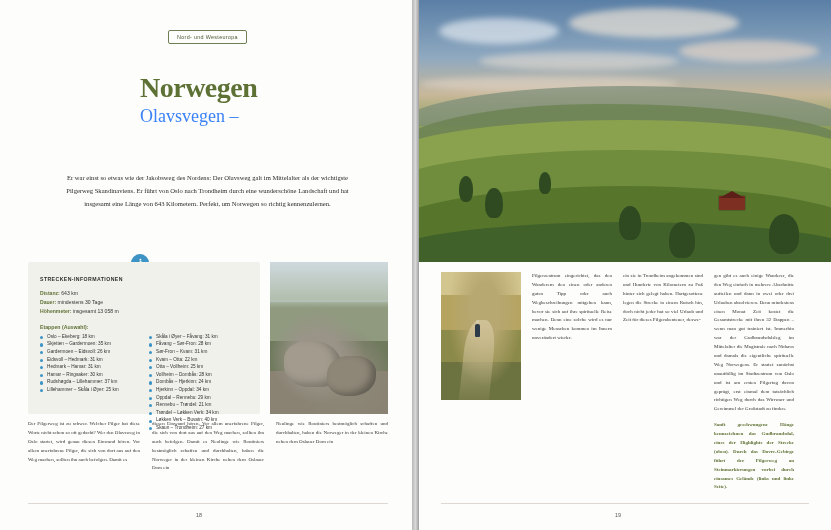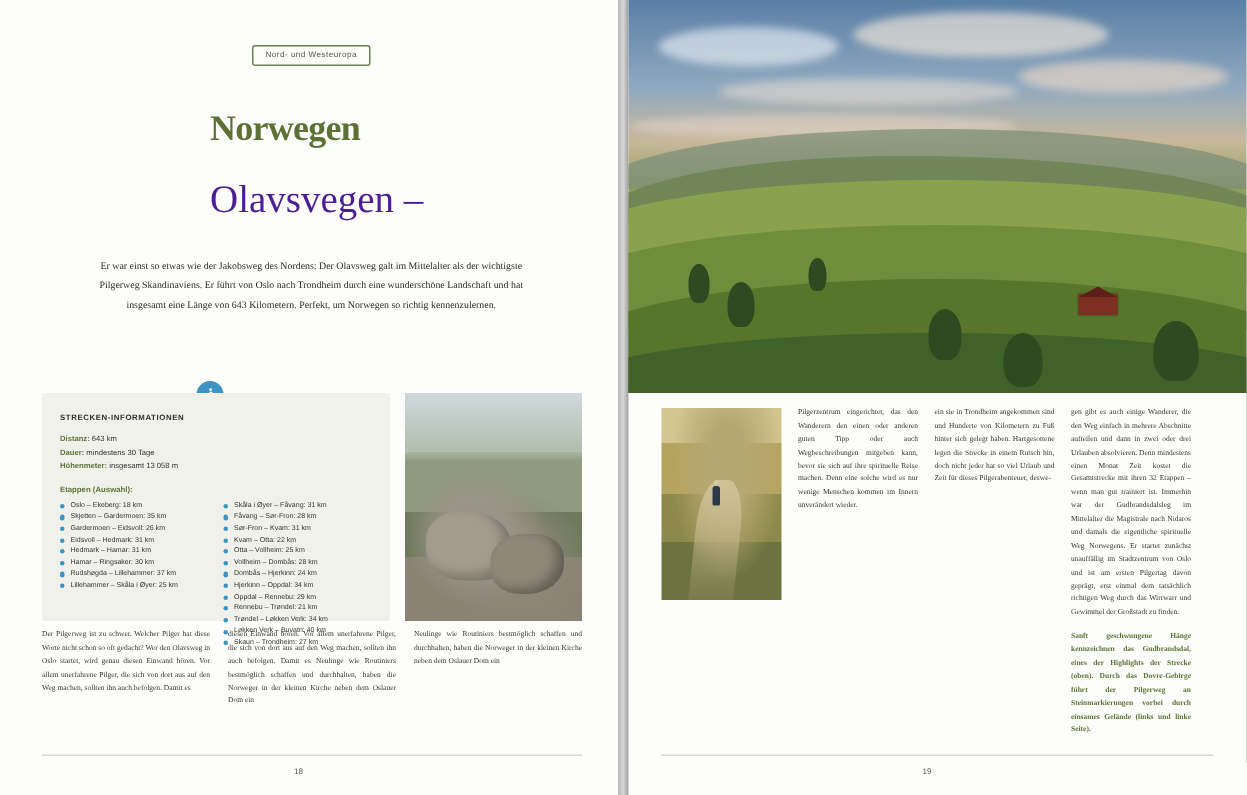--- a/index.html
+++ b/index.html
@@ -28,7 +28,7 @@
   .title-block { position:absolute; left:140px; top:74px; width:250px; }
   .title-main {
     font-family:"Liberation Serif", serif;
-    font-size:24px; font-weight:bold; color:#5e7135;
+    font-size:28px; font-weight:bold; color:#5e7135;
     line-height:1.0; letter-spacing:-0.5px;
   }
   .title-sub {

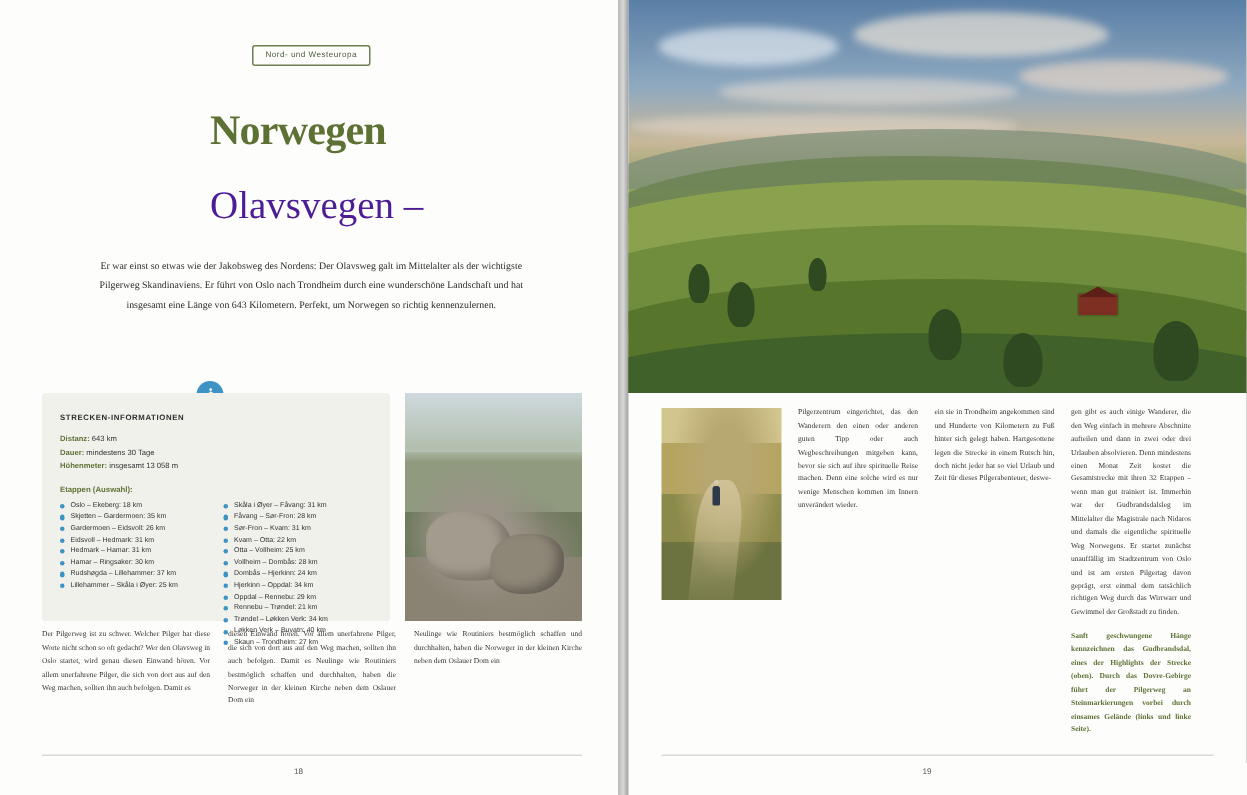--- a/index.html
+++ b/index.html
@@ -33,8 +33,8 @@
   }
   .title-sub {
     font-family:"Liberation Serif", serif;
-    font-size:26px; color:#4c1d95; line-height:1.12;
-    margin-top:20px; font-weight:normal;
+    font-size:18px; color:#3b82f6; line-height:1.12;
+    margin-top:4px; font-weight:normal;
   }
   .lede {
     position:absolute; left:60px; top:172px; width:295px;

